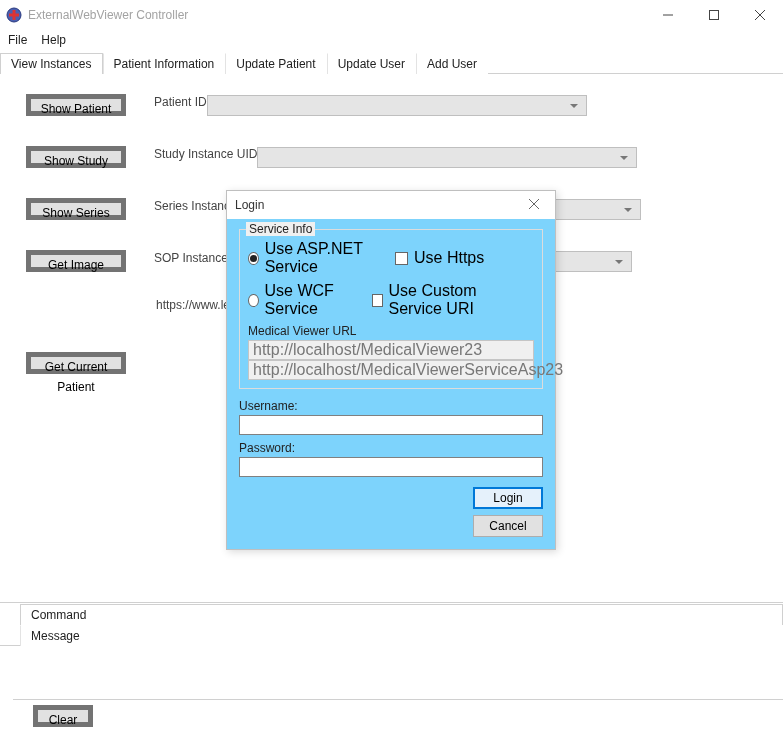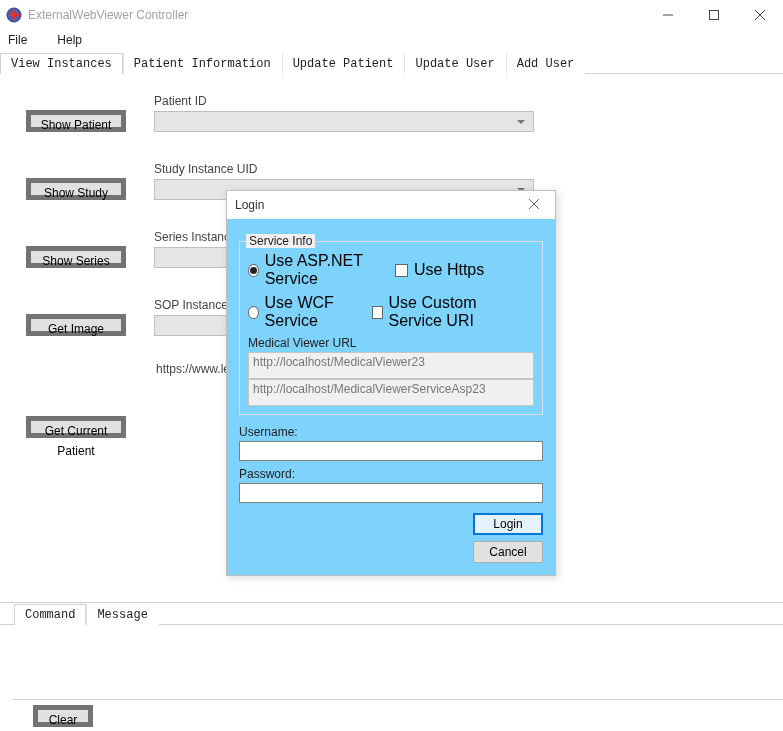--- a/index.html
+++ b/index.html
@@ -36,7 +36,7 @@
   .menubar {
     height: 20px;
     display: flex;
-    gap: 30px;
+    gap: 14px;
     padding: 0 8px;
     align-items: center;
     color: #222;

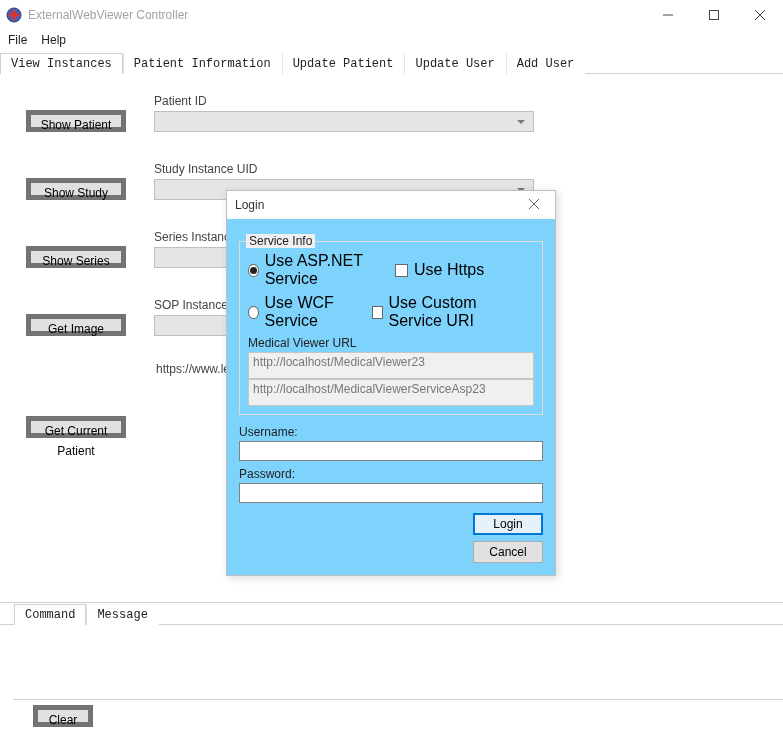--- a/index.html
+++ b/index.html
@@ -55,7 +55,6 @@
     position: relative;
     top: 1px;
     background: #fff;
-    font-family: Liberation Mono, monospace;
   }
   .tab.active {
     border-color: #d0d0d0;

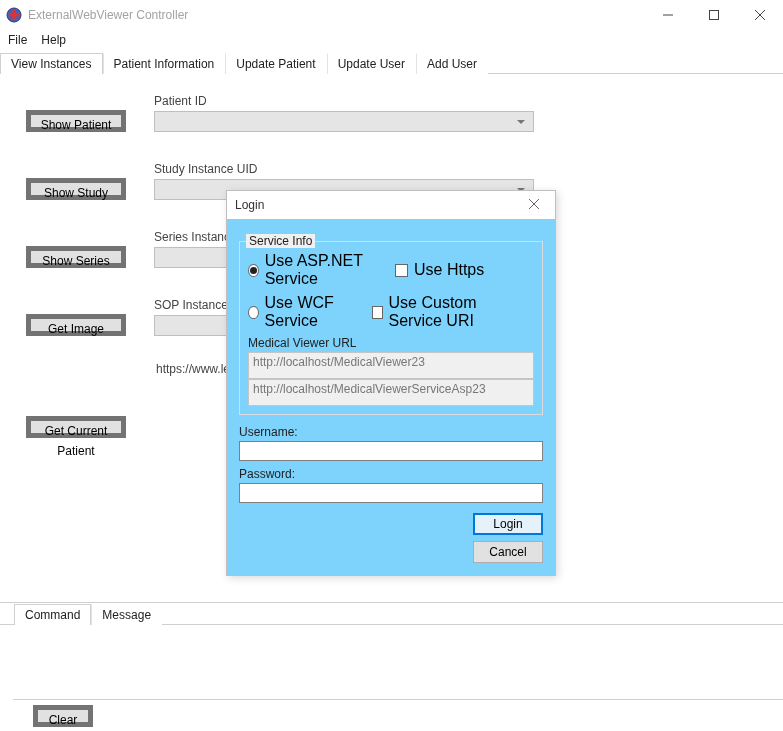--- a/index.html
+++ b/index.html
@@ -82,7 +82,7 @@
     color: #000;
   }
   .btn.small { width: 60px; }
-  .field { display:flex; flex-direction:column; }
+  .field { display:flex; flex-direction:row; }
   .field .lbl { color:#444; margin-bottom:3px; }
   .combo {
     width: 380px; height: 21px;

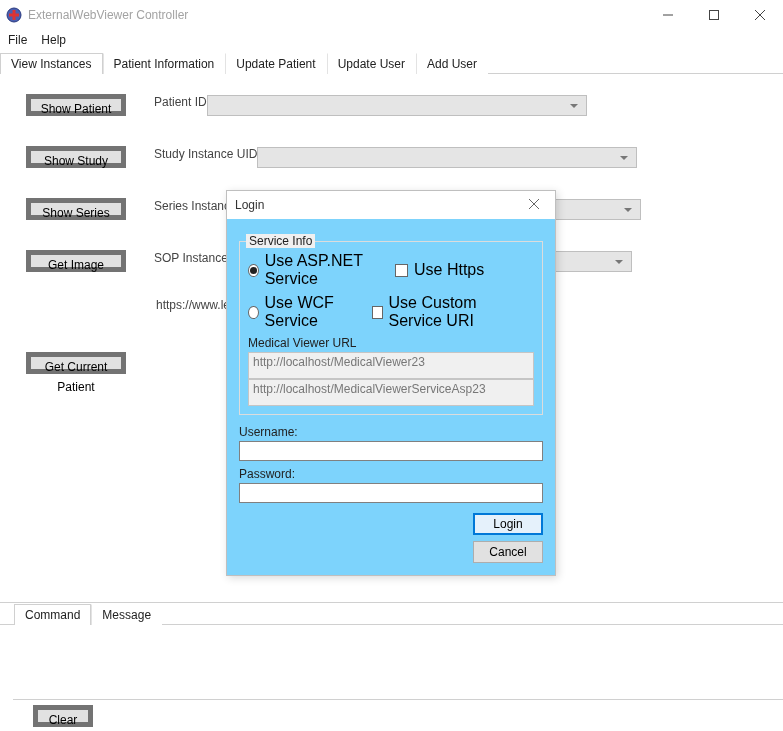--- a/index.html
+++ b/index.html
@@ -138,7 +138,7 @@
   }
   .modal .m-title .mt { flex:1; font-size:12px; }
   .modal .m-title .mx { color:#666; width:26px; text-align:center; }
-  .modal .m-body { padding: 22px 12px 12px 12px; }
+  .modal .m-body { padding: 10px 12px 12px 12px; }
   .groupbox {
     border: 1px solid #dcdcdc;
     padding: 10px 8px 8px 8px;

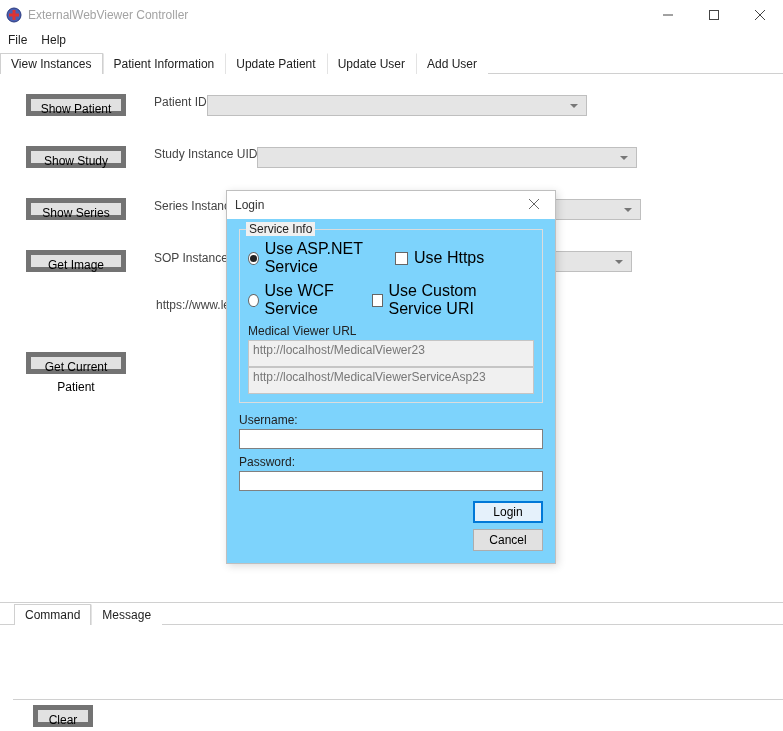--- a/index.html
+++ b/index.html
@@ -165,12 +165,12 @@
   }
   .gb-lbl { font-size:16px; }
   .ro-input {
-    width: 100%; height:27px;
+    width: 100%; height:20px;
     border:1px solid #c5c5c5;
     background:#f0f0f0;
     color:#777;
     padding:0 4px;
-    font-size:12px;
+    font-size:16px;
     line-height:18px;
   }
   .stack-lbl { font-size:12px; margin:2px 0 2px 0; color:#222; }

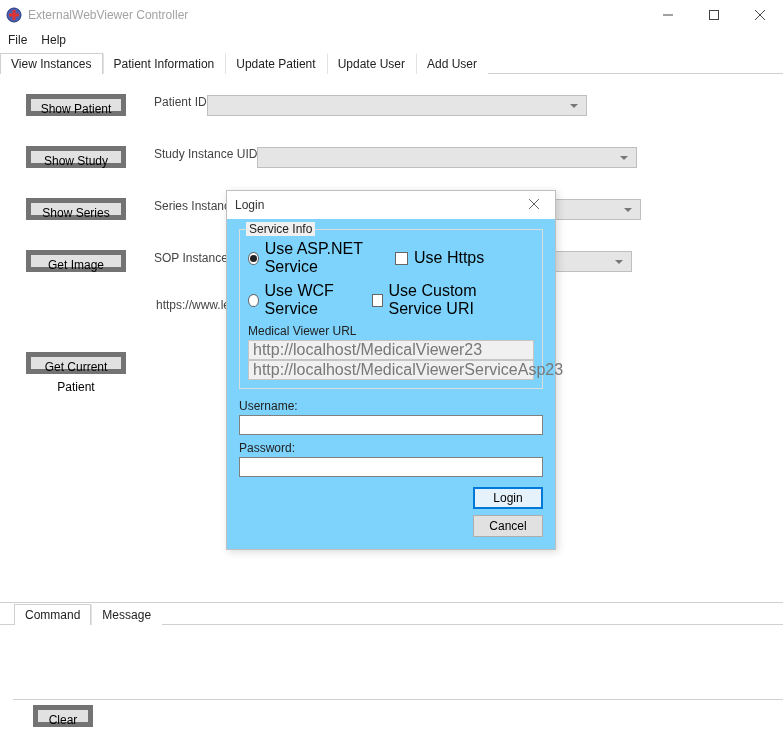--- a/index.html
+++ b/index.html
@@ -109,7 +109,8 @@
   .bottom-tabstrip {
     display:flex;
     border-bottom: 1px solid #d0d0d0;
-    padding-left: 14px;
+    padding-left: 20px;
+    flex-direction: column;
   }
   .bottom-bar {
     position:absolute;

